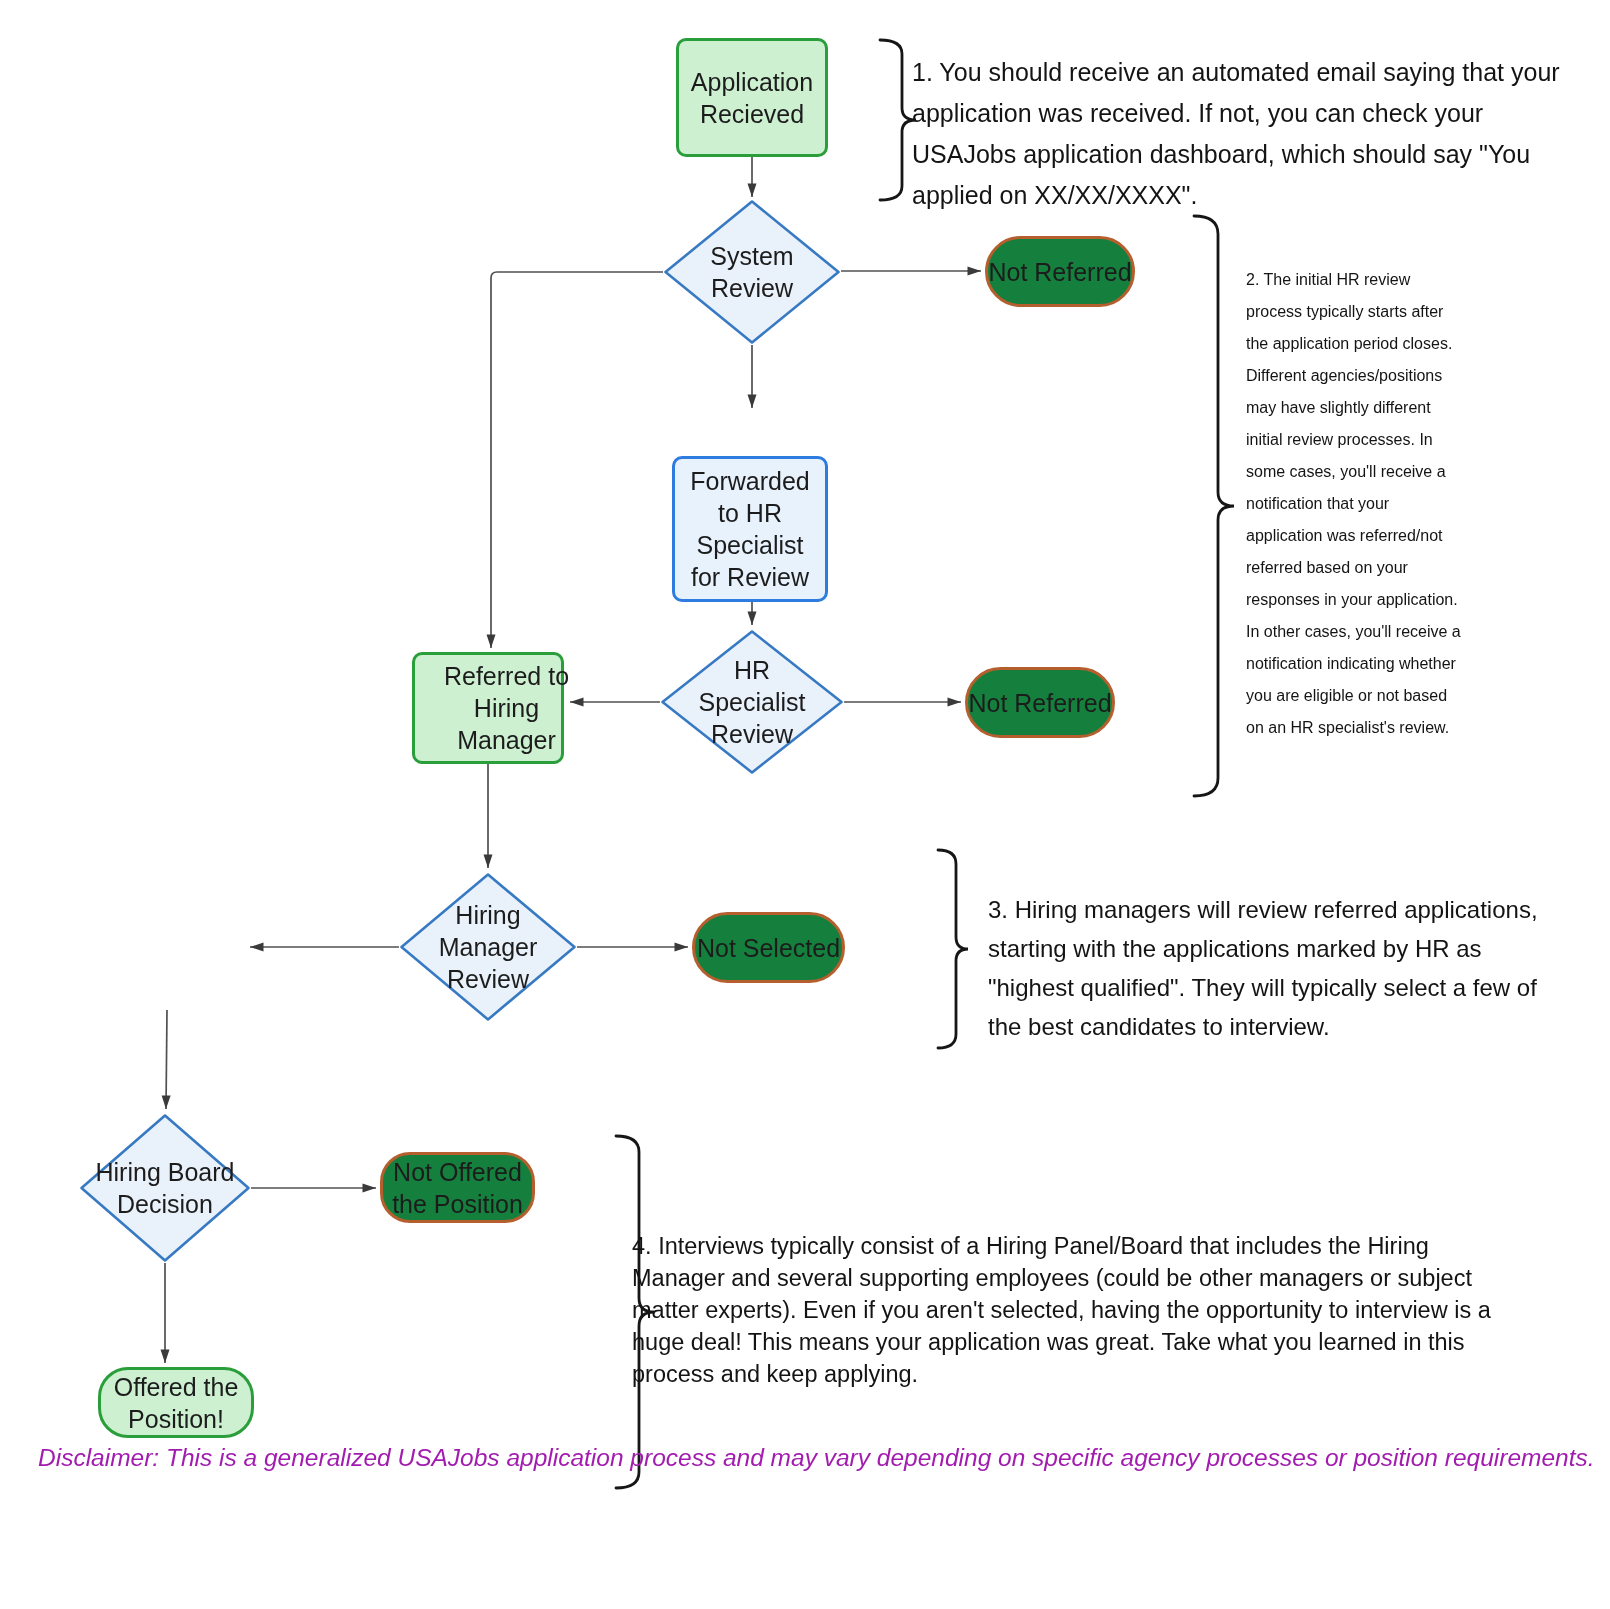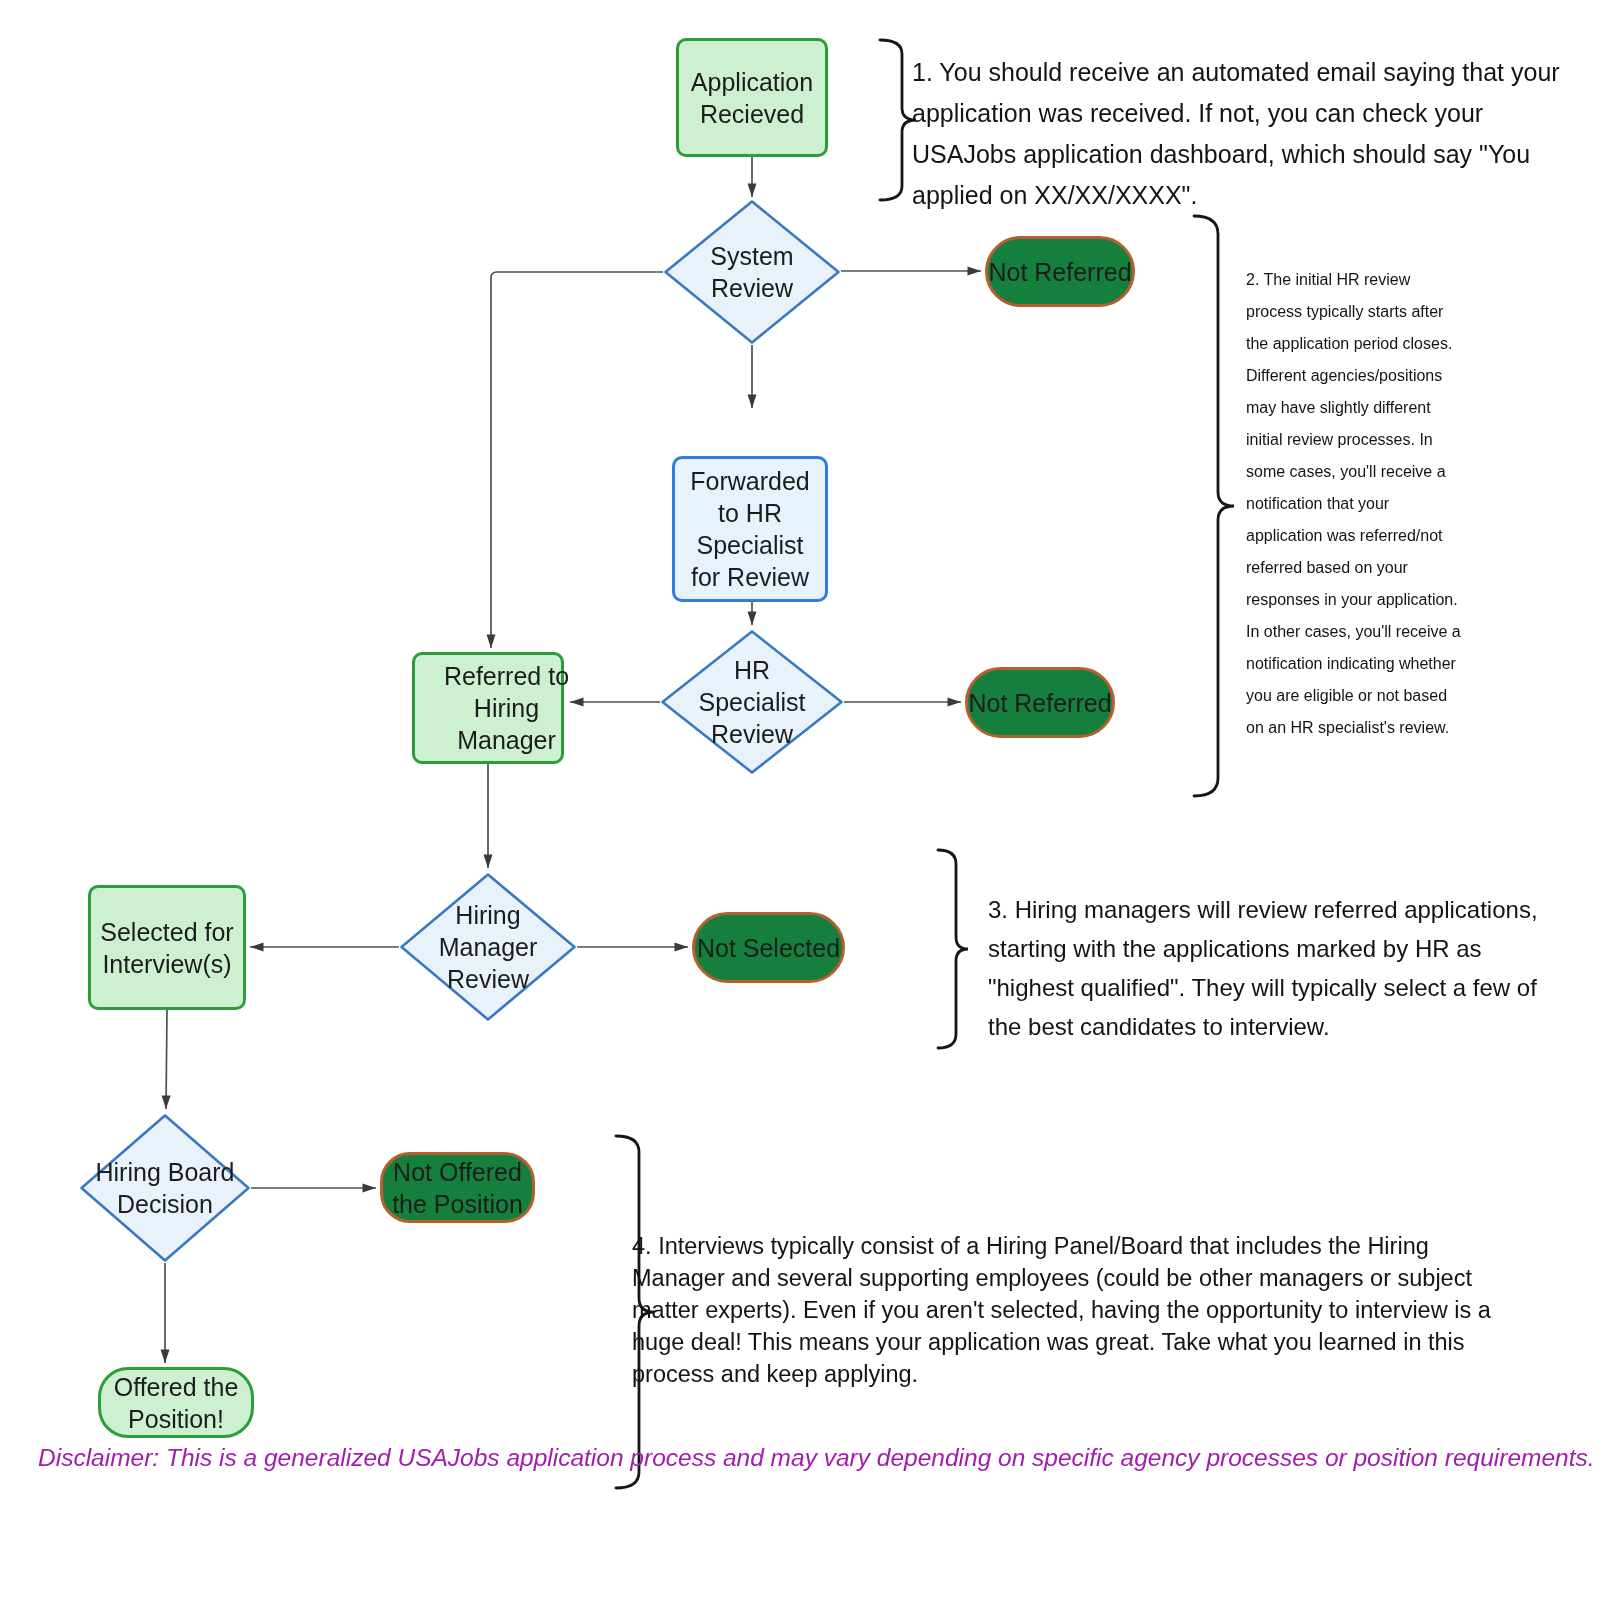--- a/index.html
+++ b/index.html
@@ -116,10 +116,6 @@
 Review</span>
   </div>
 
-  <div class="node box green" style="left:88px; top:885px; width:158px; height:125px;">
-    <span class="lbl">Selected for
-Interview(s)</span>
-  </div>
 
   <div class="node pill pill-neg" style="left:692px; top:912px; width:153px; height:71px;">
     <span class="lbl">Not Selected</span>

